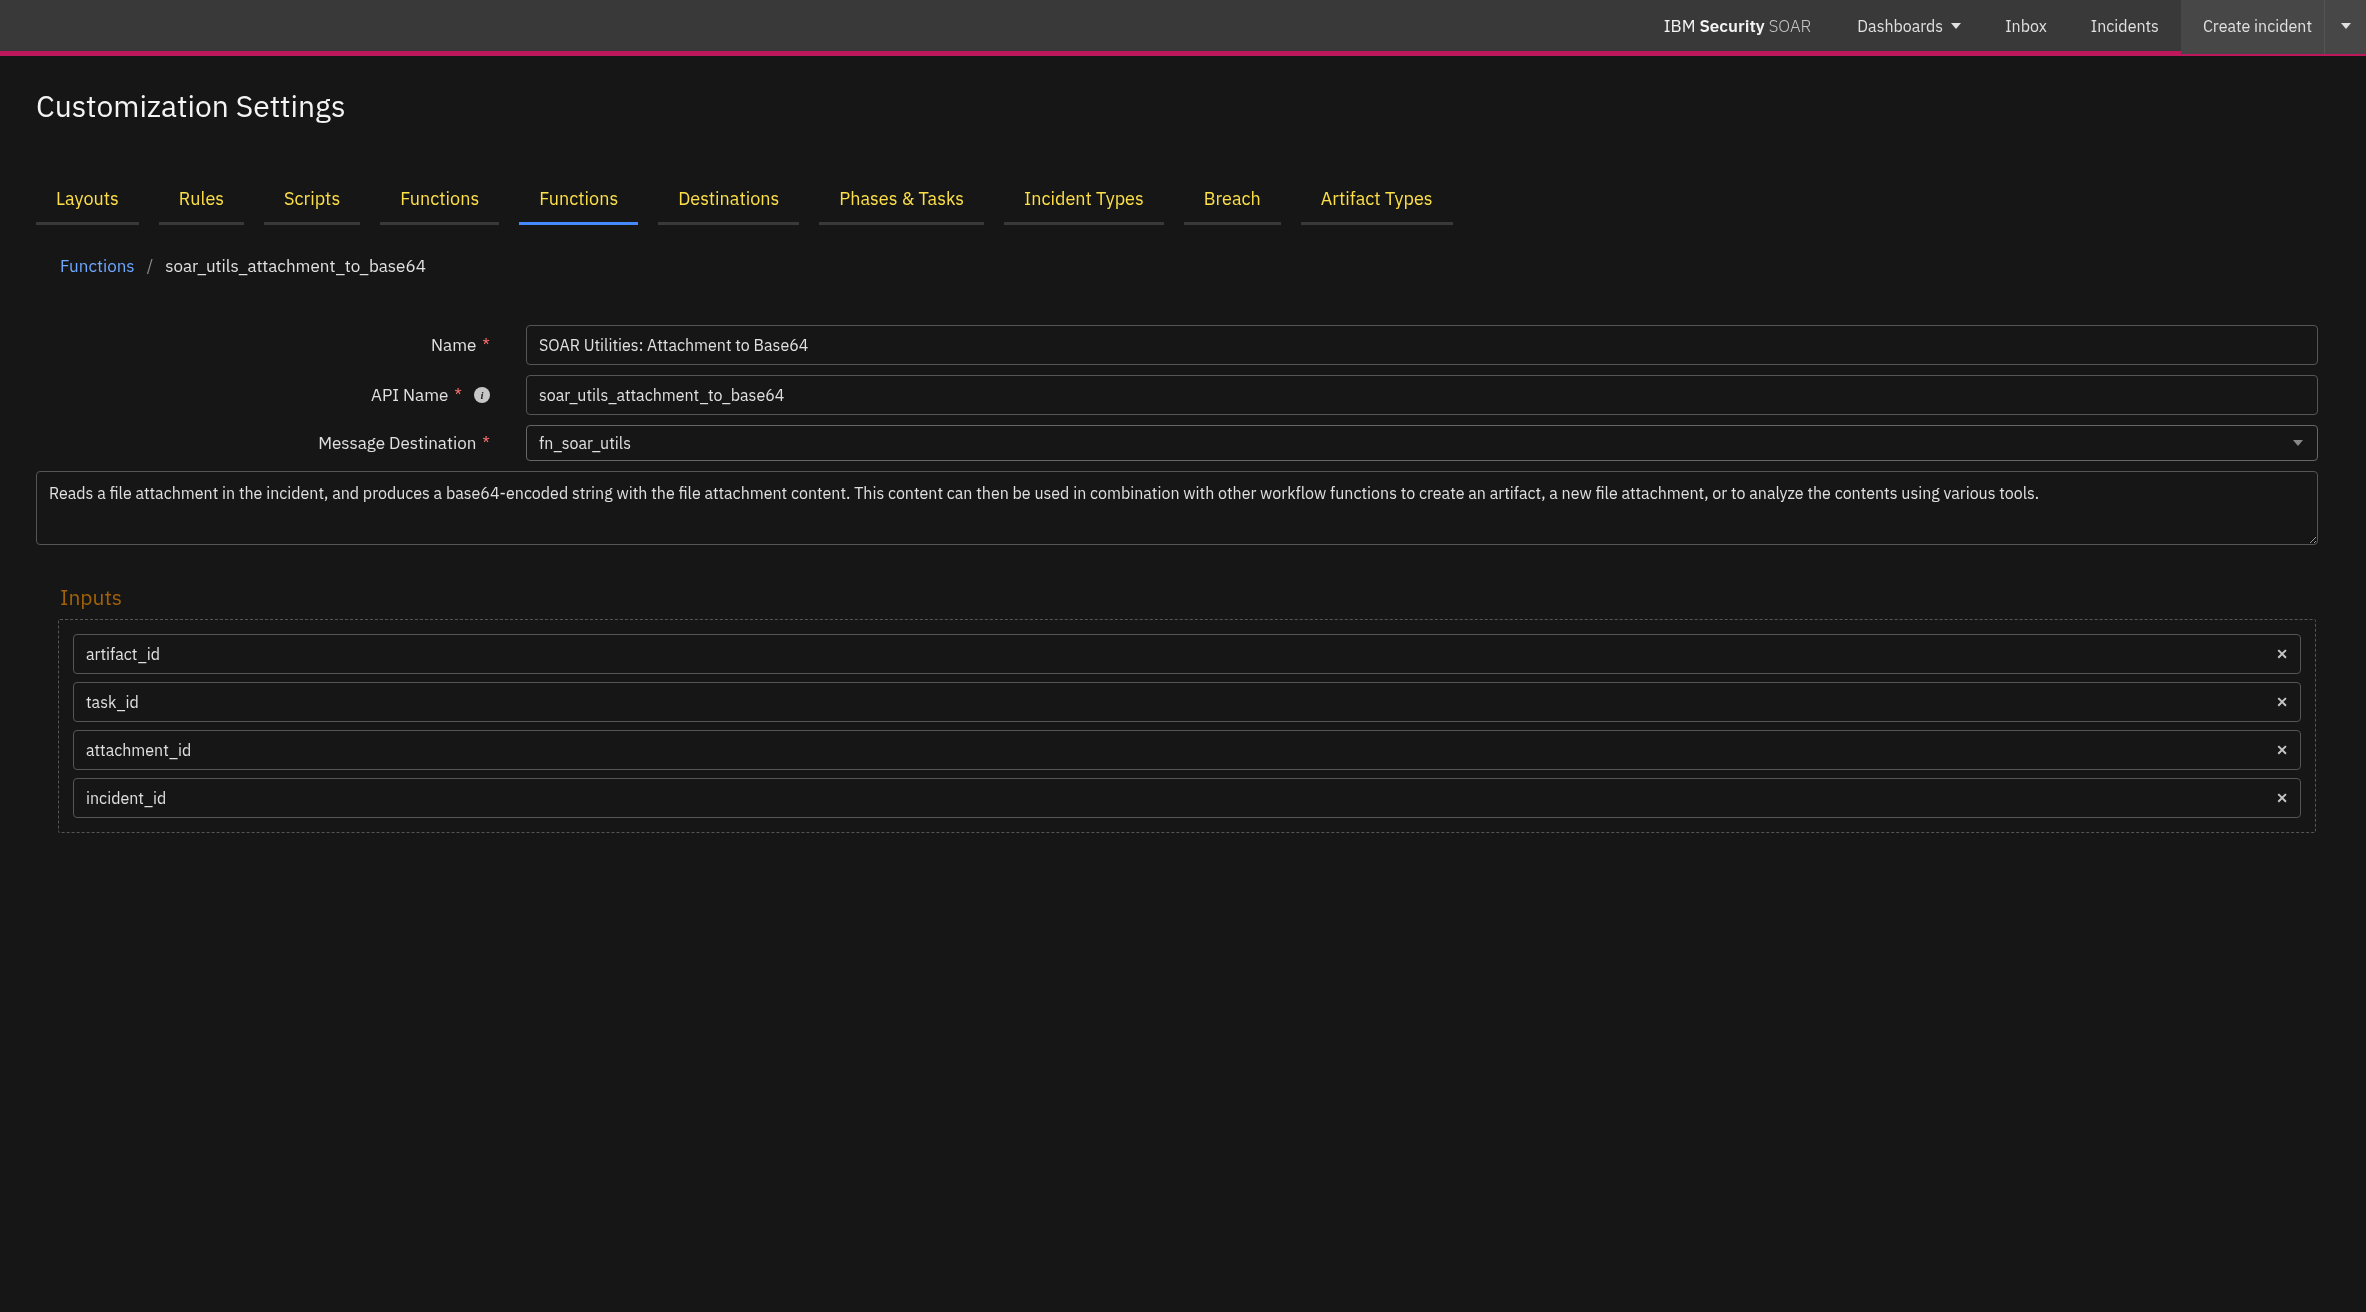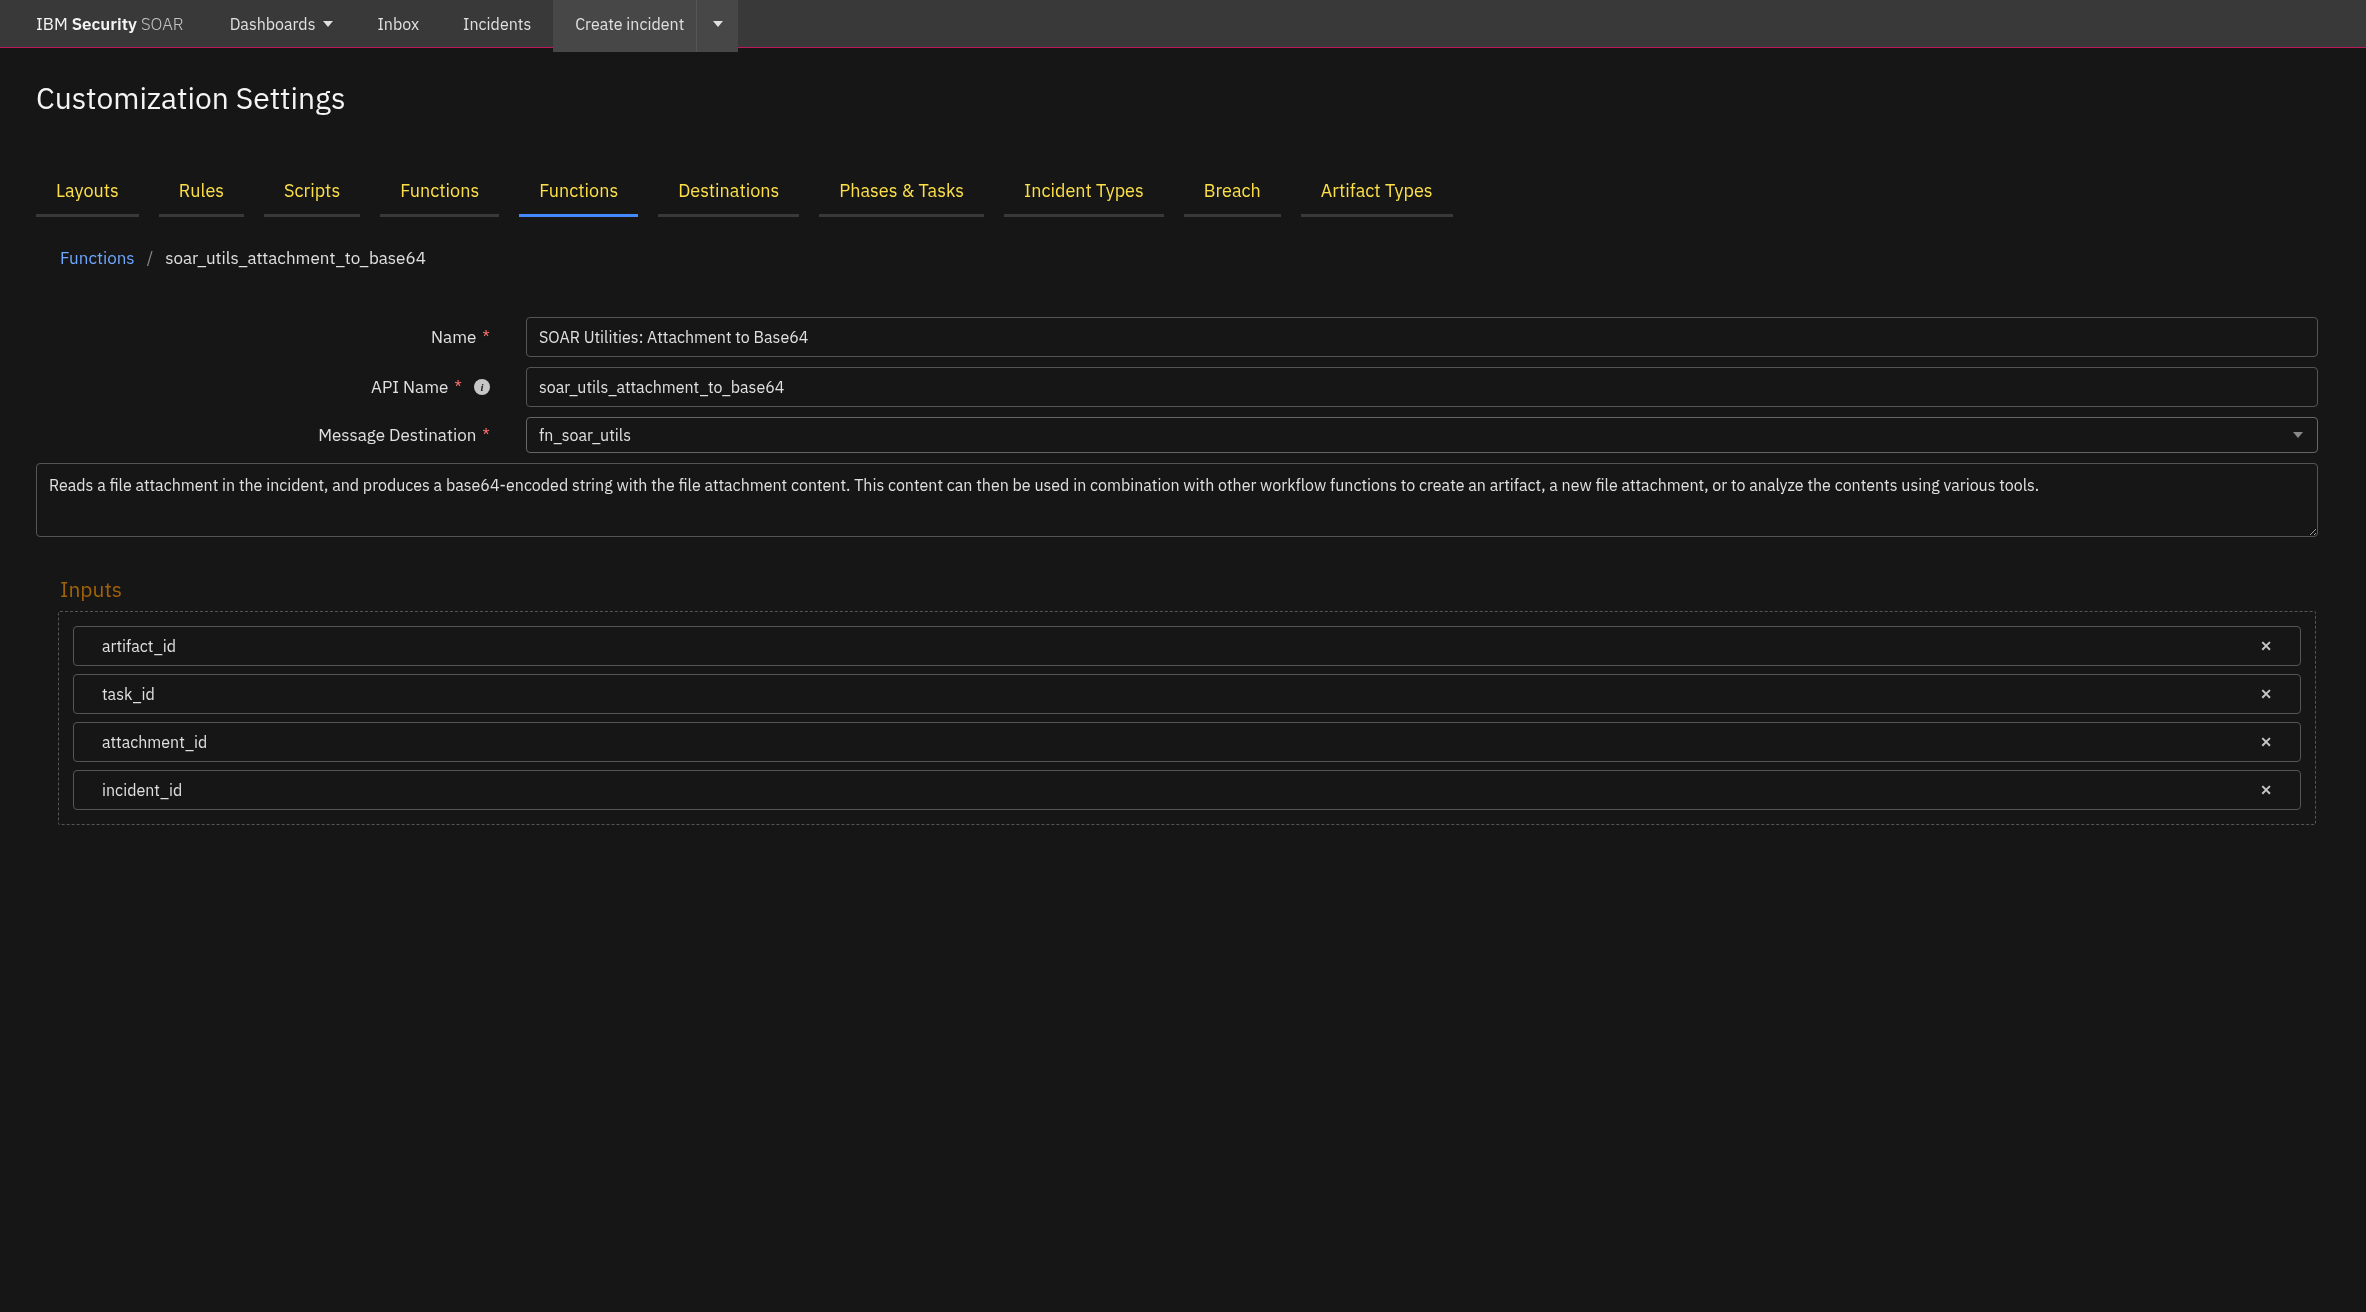--- a/index.html
+++ b/index.html
@@ -15,10 +15,11 @@
 }
 .topbar {
   background: #393939;
-  height: 48px;
-  display: flex;
-  align-items: center;
-  border-bottom: 1px solid #be185d;
+  height: 56px;
+  display: flex;
+  align-items: center;
+  border-bottom: 5px solid #be185d;
+  justify-content: flex-end;
 }
 .brand {
   padding: 0 24px 0 36px;

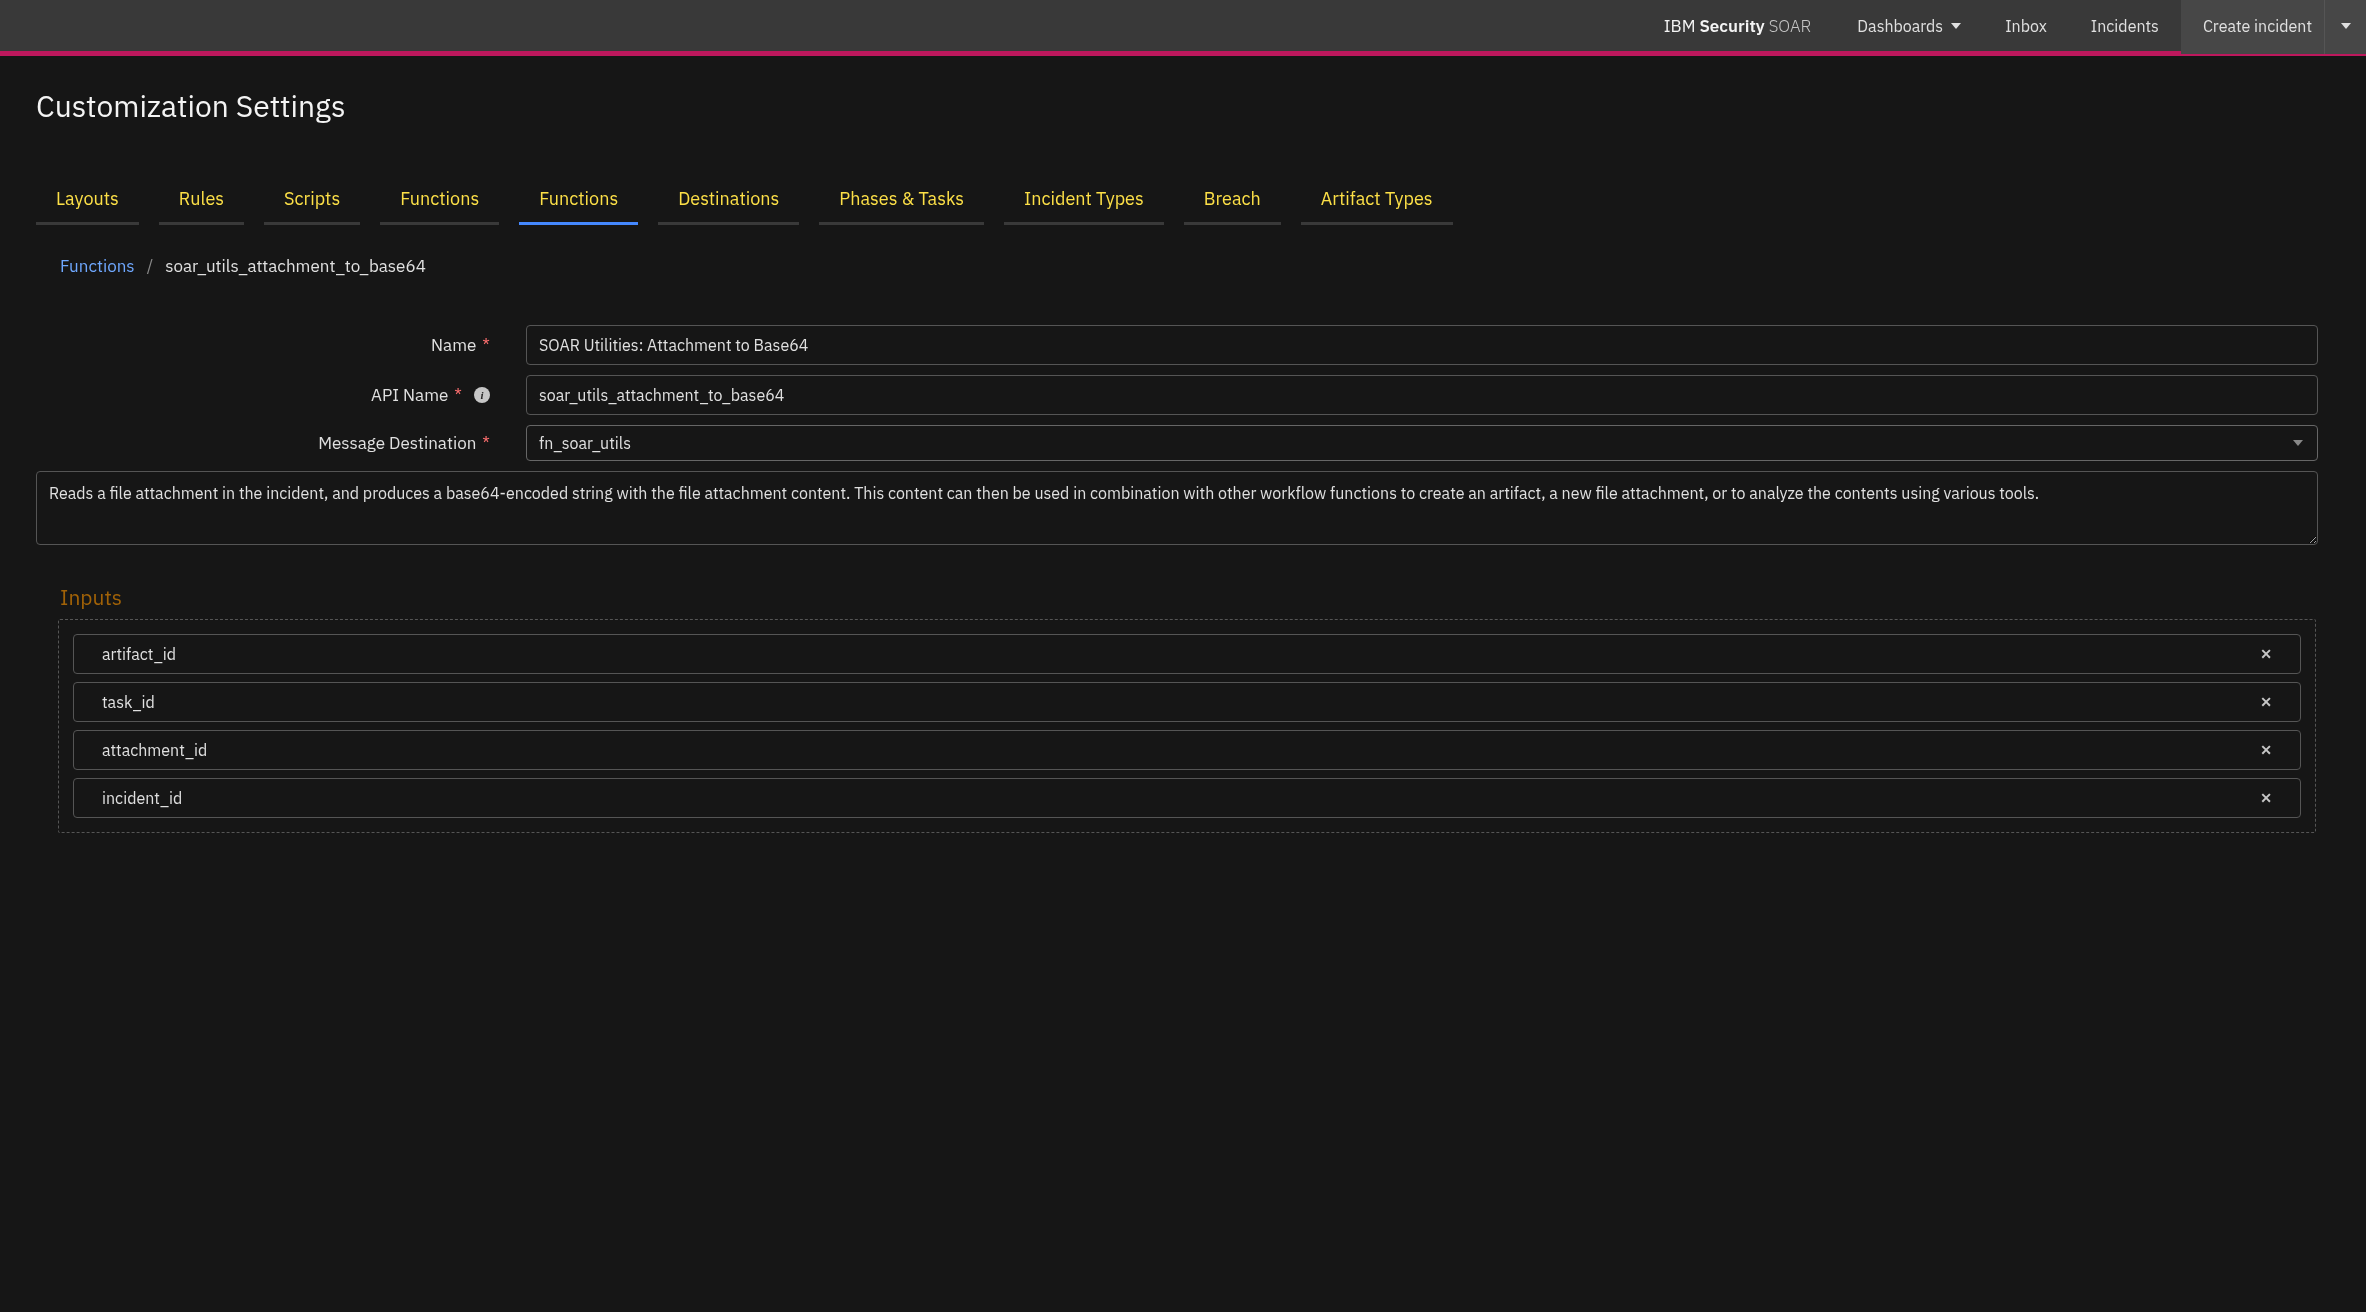--- a/index.html
+++ b/index.html
@@ -205,7 +205,7 @@
   background: #161616;
   border: 1px solid #555;
   border-radius: 4px;
-  padding: 9px 28px;
+  padding: 9px 12px;
   margin-bottom: 8px;
   display: flex;
   justify-content: space-between;

